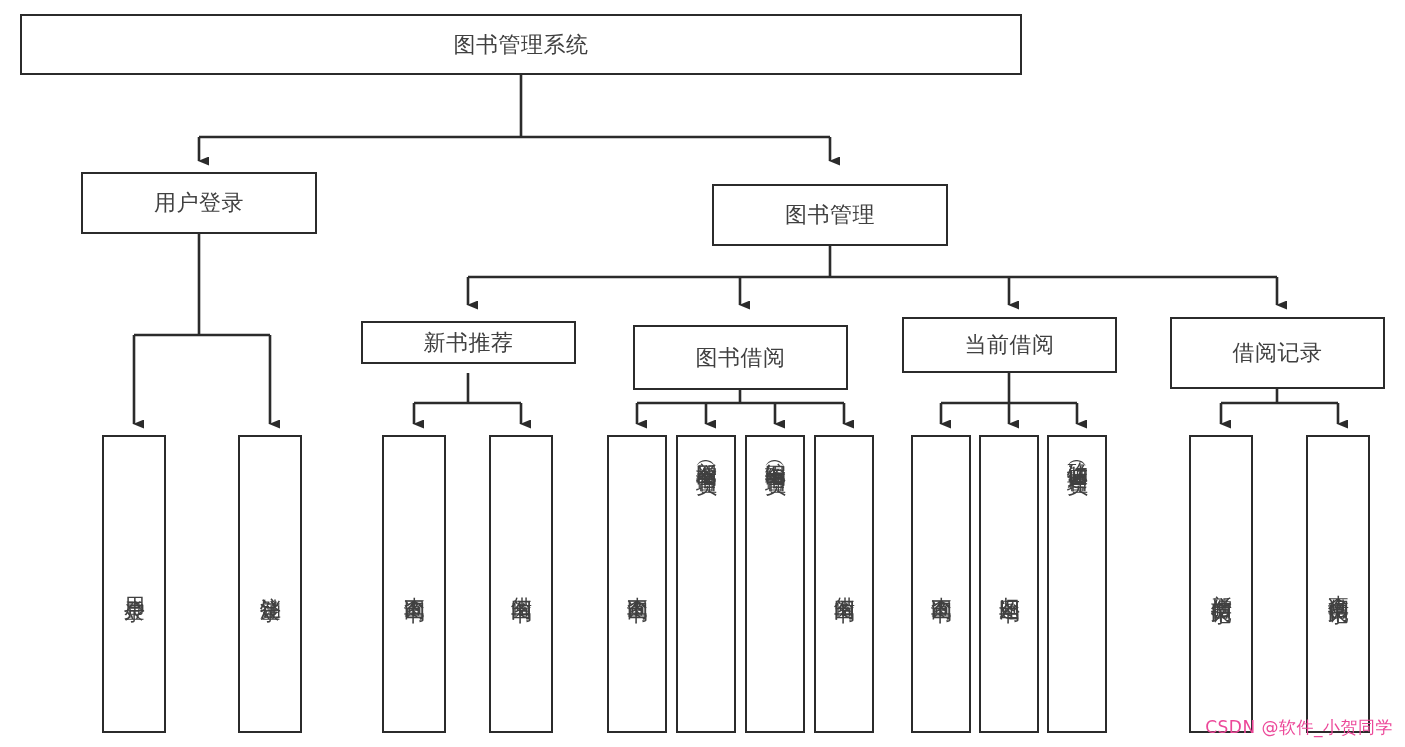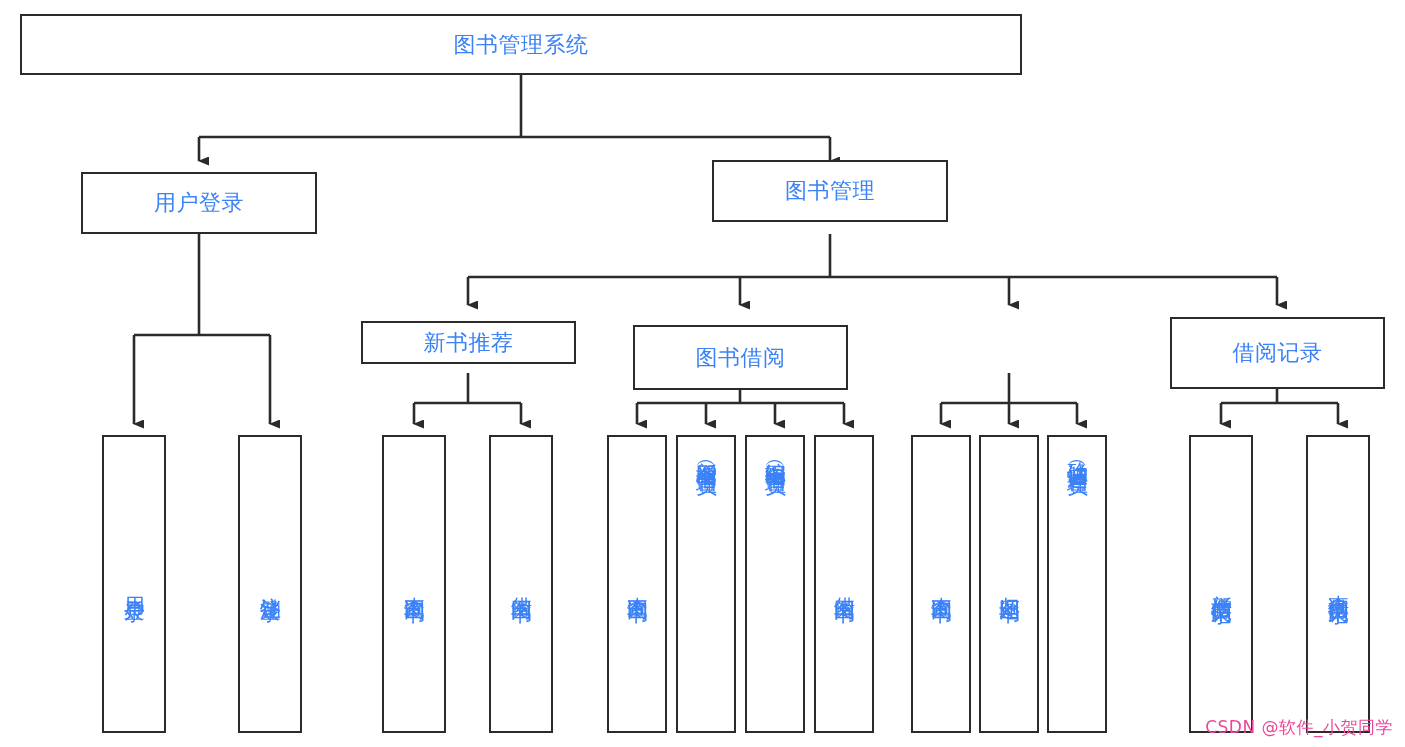--- a/index.html
+++ b/index.html
@@ -35,7 +35,7 @@
   .node-label{
     font-size:22px;
     line-height:1.15;
-    color:#3b82f6;
+    color:#404040;
     white-space:nowrap;
     letter-spacing:0.5px;
   }

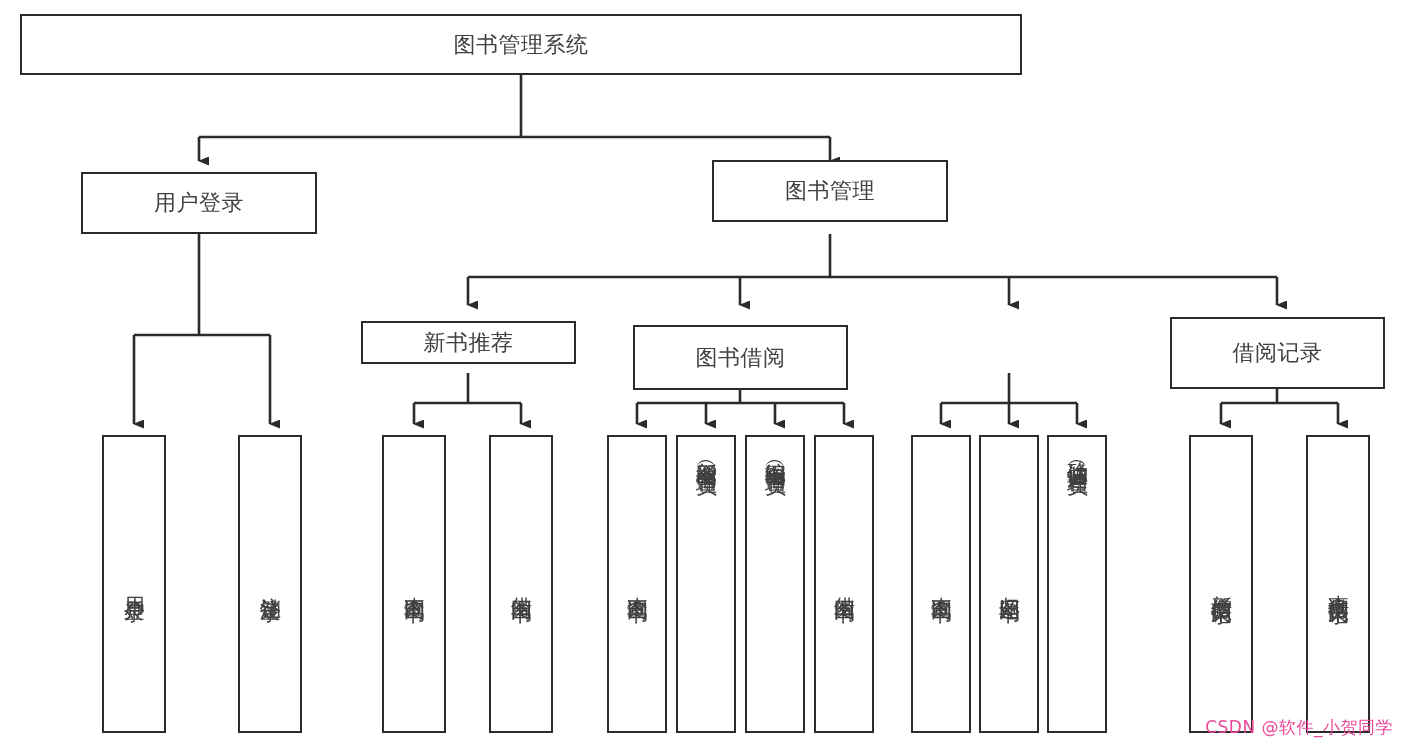--- a/index.html
+++ b/index.html
@@ -135,7 +135,7 @@
     <span class="node-label">用户登录</span>
   </div>
 
-  <div class="node" style="left:712px; top:160px; width:236px; height:62px;">
+  <div class="node" style="left:712px; top:184px; width:236px; height:62px;">
     <span class="node-label">图书管理</span>
   </div>
 

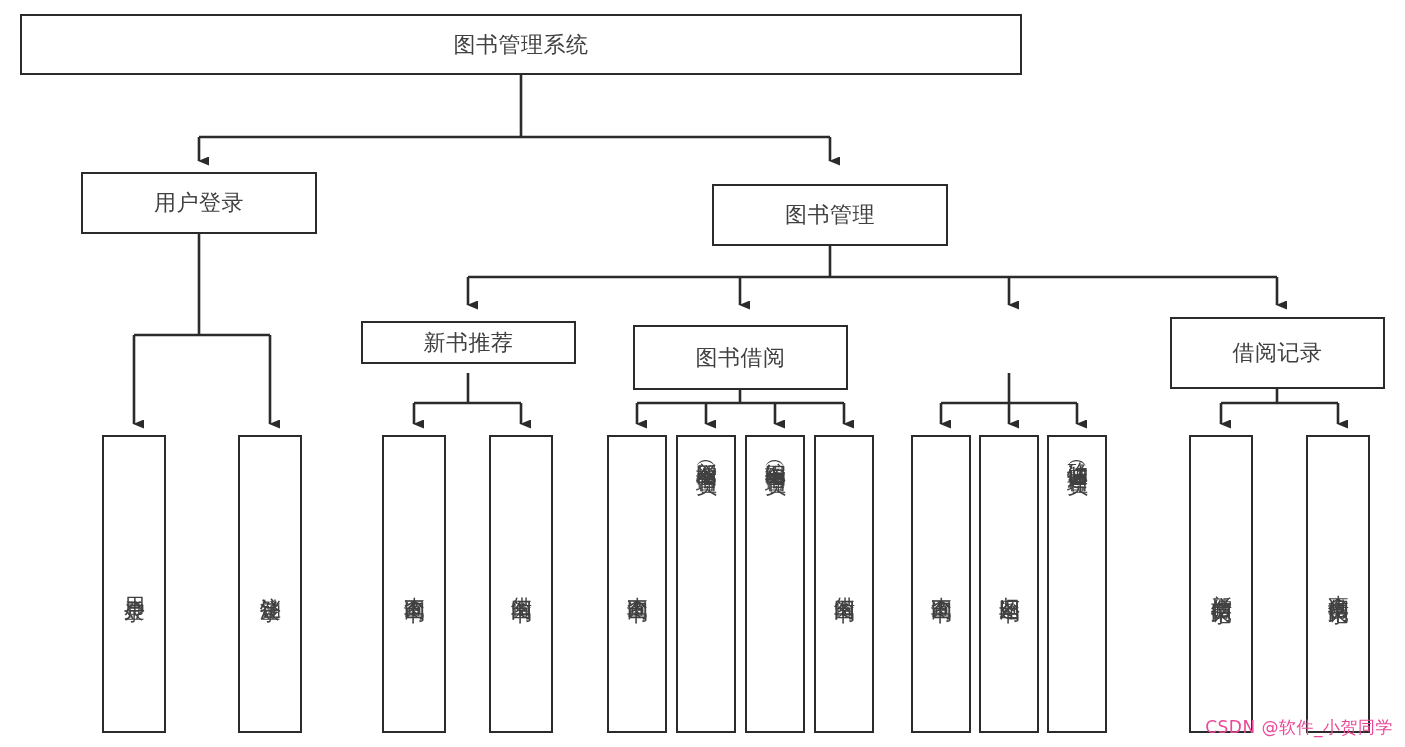--- a/index.html
+++ b/index.html
@@ -147,6 +147,9 @@
     <span class="node-label">图书借阅</span>
   </div>
 
+  <div class="node" style="left:902px; top:317px; width:215px; height:56px;">
+    <span class="node-label">当前借阅</span>
+  </div>
 
   <div class="node" style="left:1170px; top:317px; width:215px; height:72px;">
     <span class="node-label">借阅记录</span>

